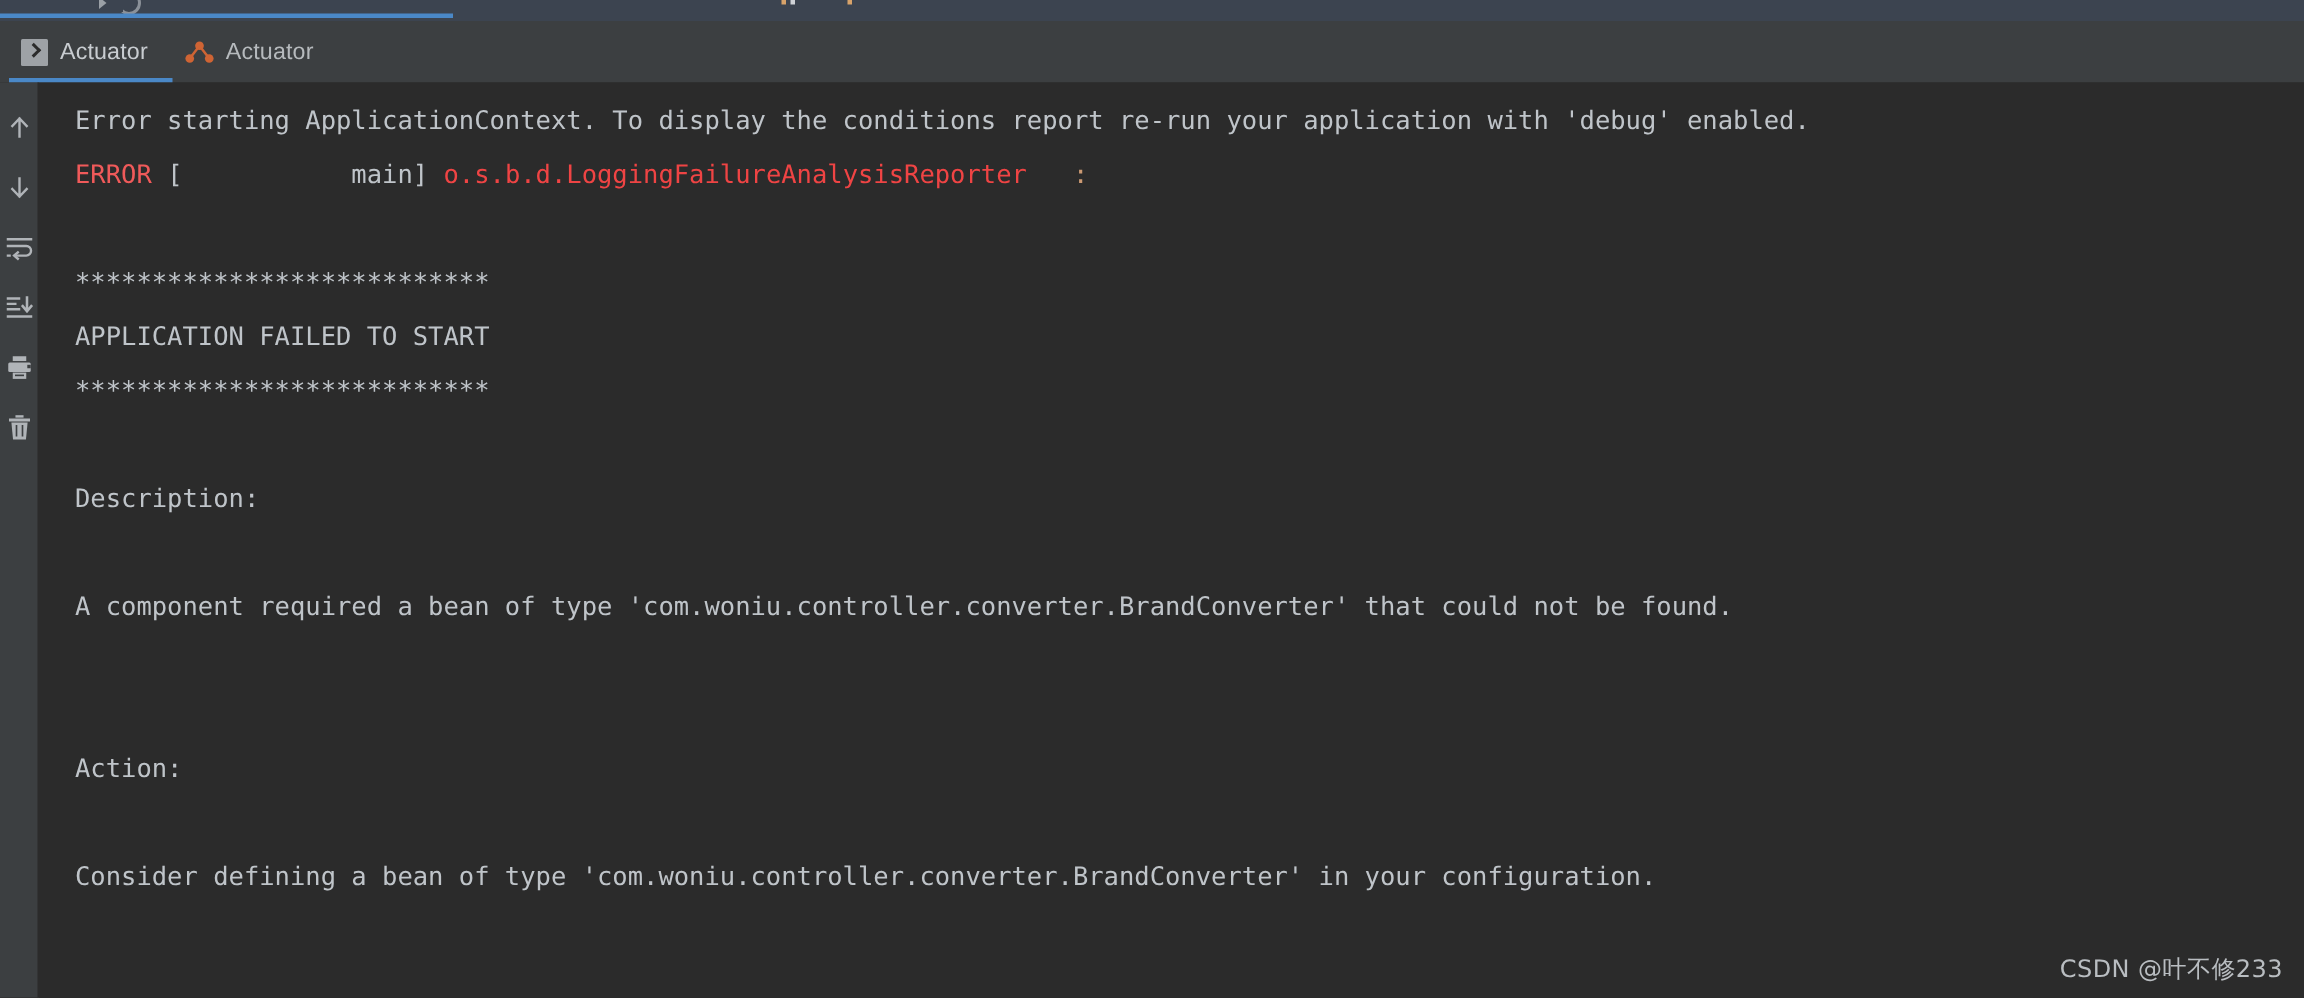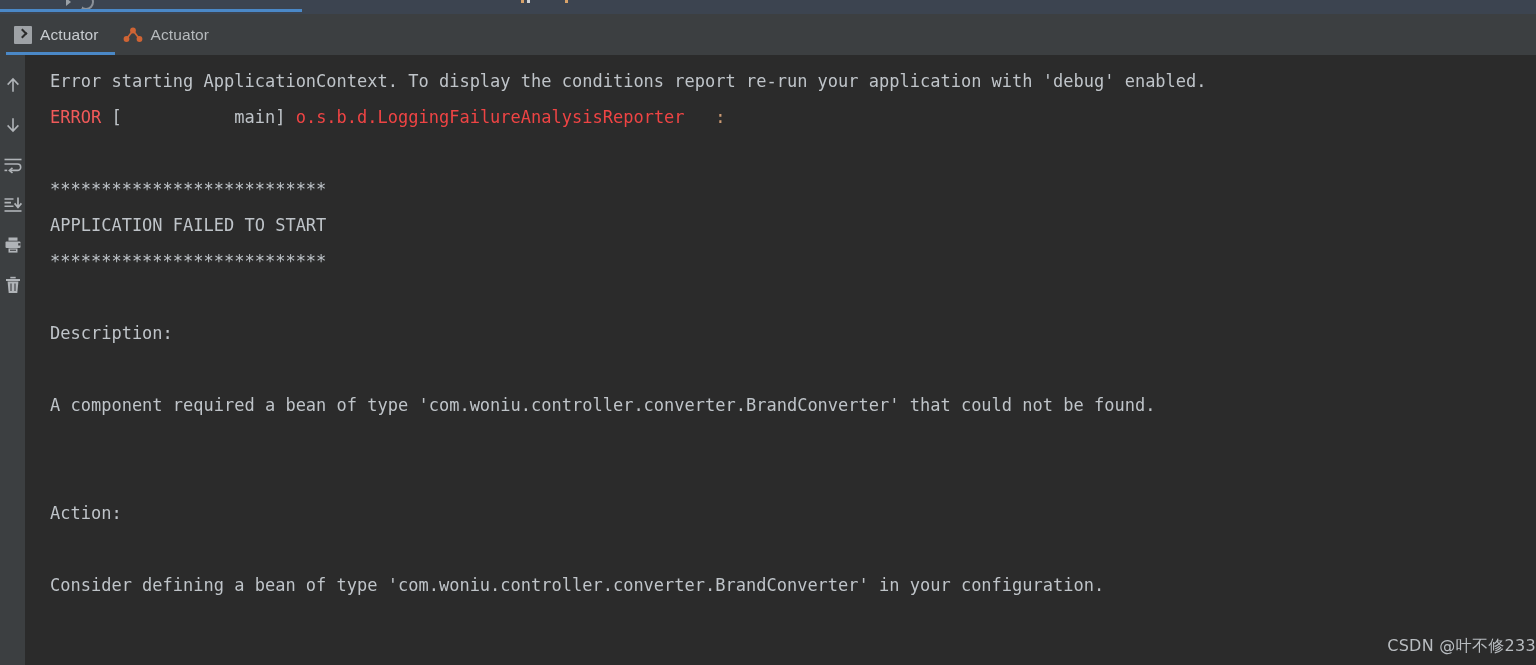--- a/index.html
+++ b/index.html
@@ -226,7 +226,7 @@
   
   .watermark {
     position: absolute;
-    right: 0;
+    right: 14px;
     bottom: 8px;
     color: #b9bdc1;
     font-size: 16px;

